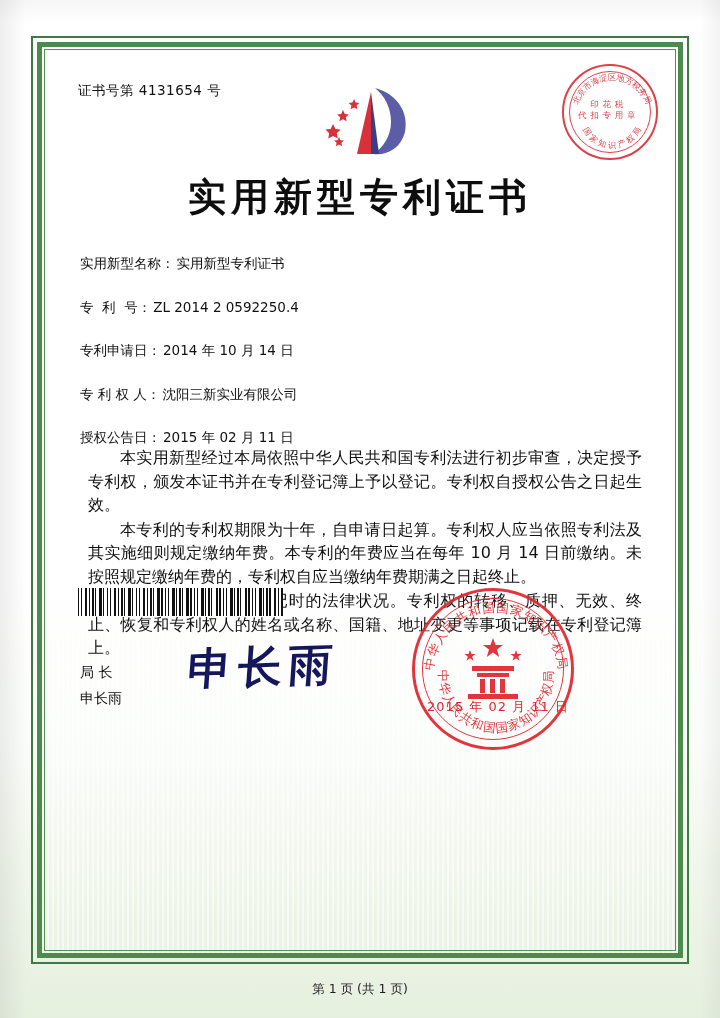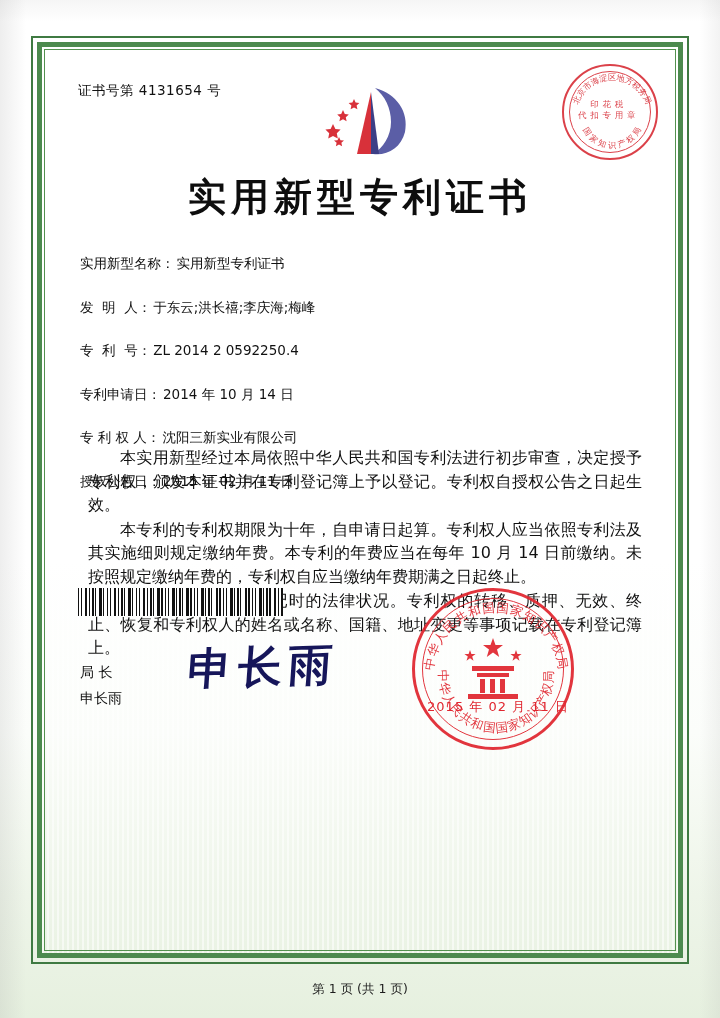--- a/index.html
+++ b/index.html
@@ -221,10 +221,6 @@
       <div class="field">
         <span class="lab">实用新型名称：</span>
         <span class="val">实用新型专利证书</span>
-      </div>
-      <div class="field">
-        <span class="lab">发  明  人：</span>
-        <span class="val">于东云;洪长禧;李庆海;梅峰</span>
       </div>
       <div class="field">
         <span class="lab">专  利  号：</span>

